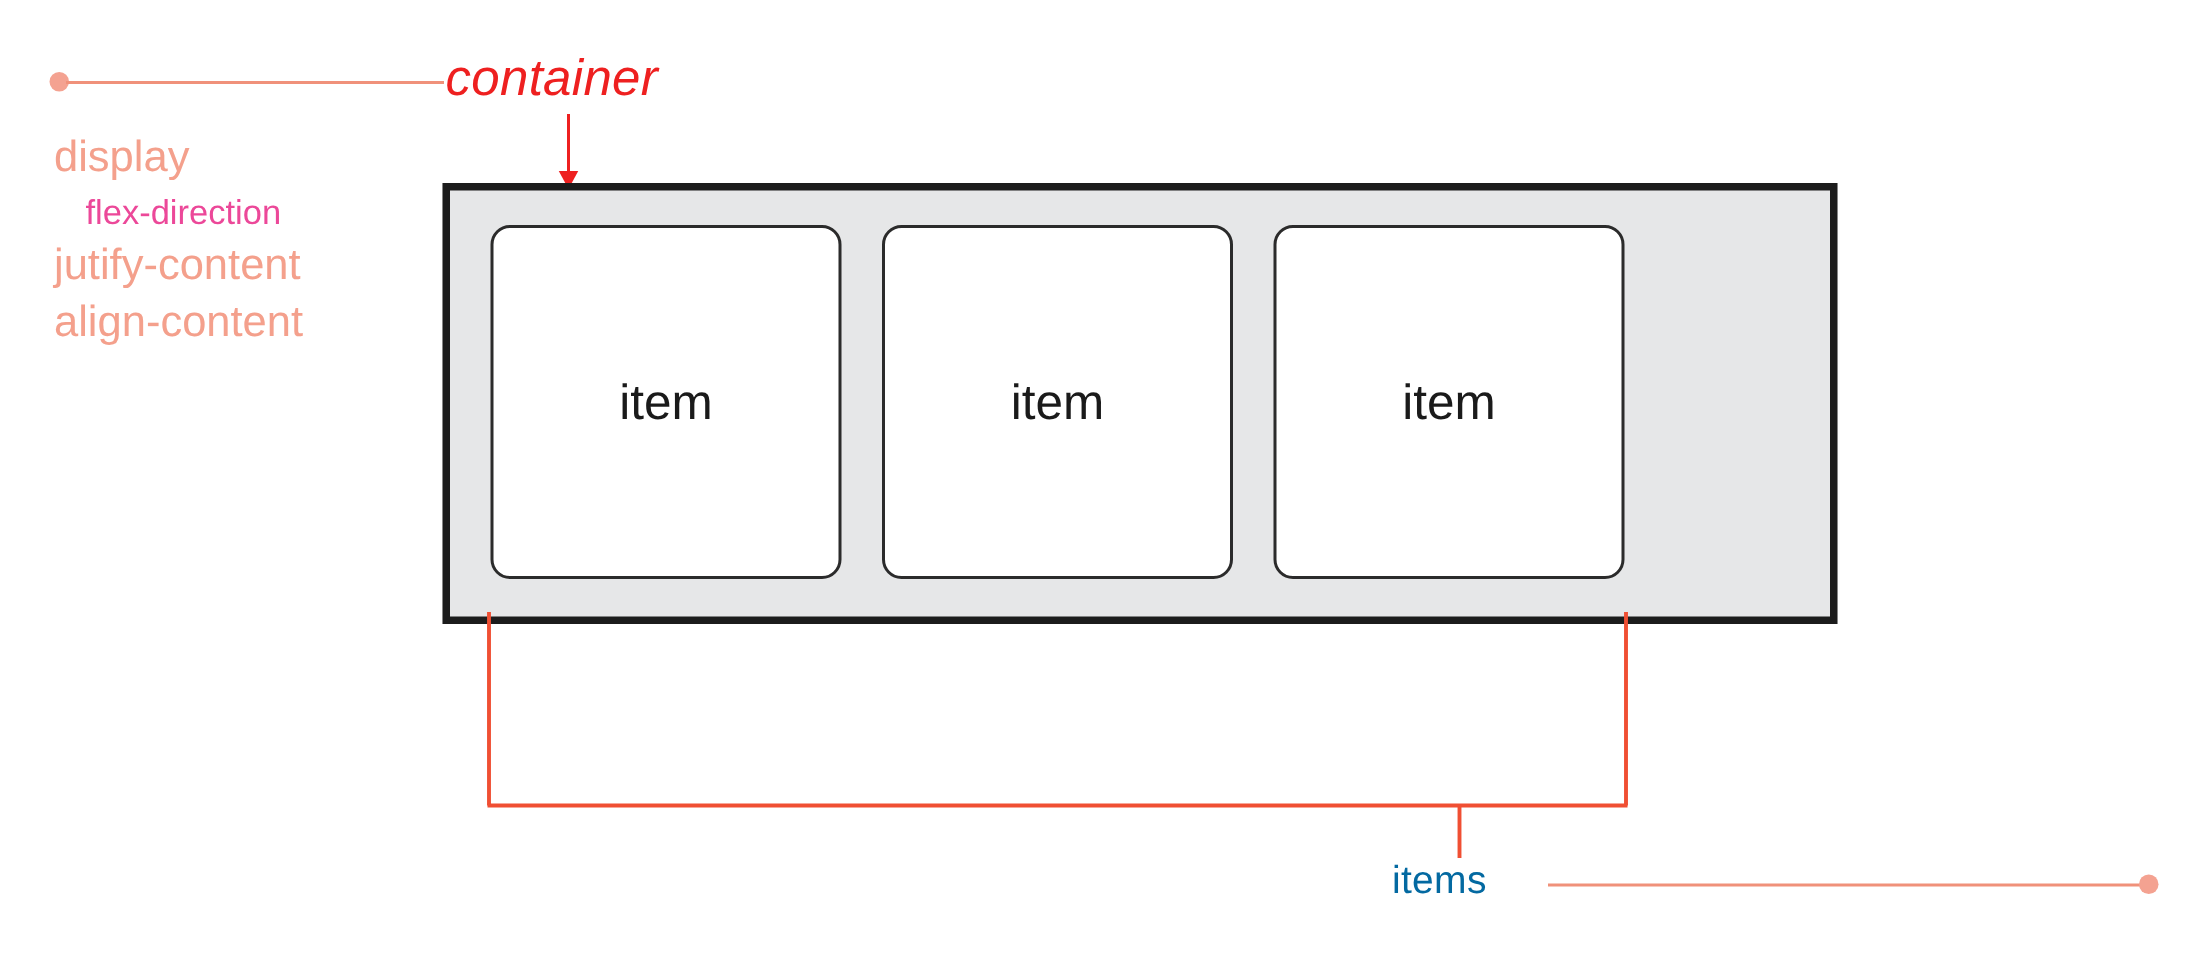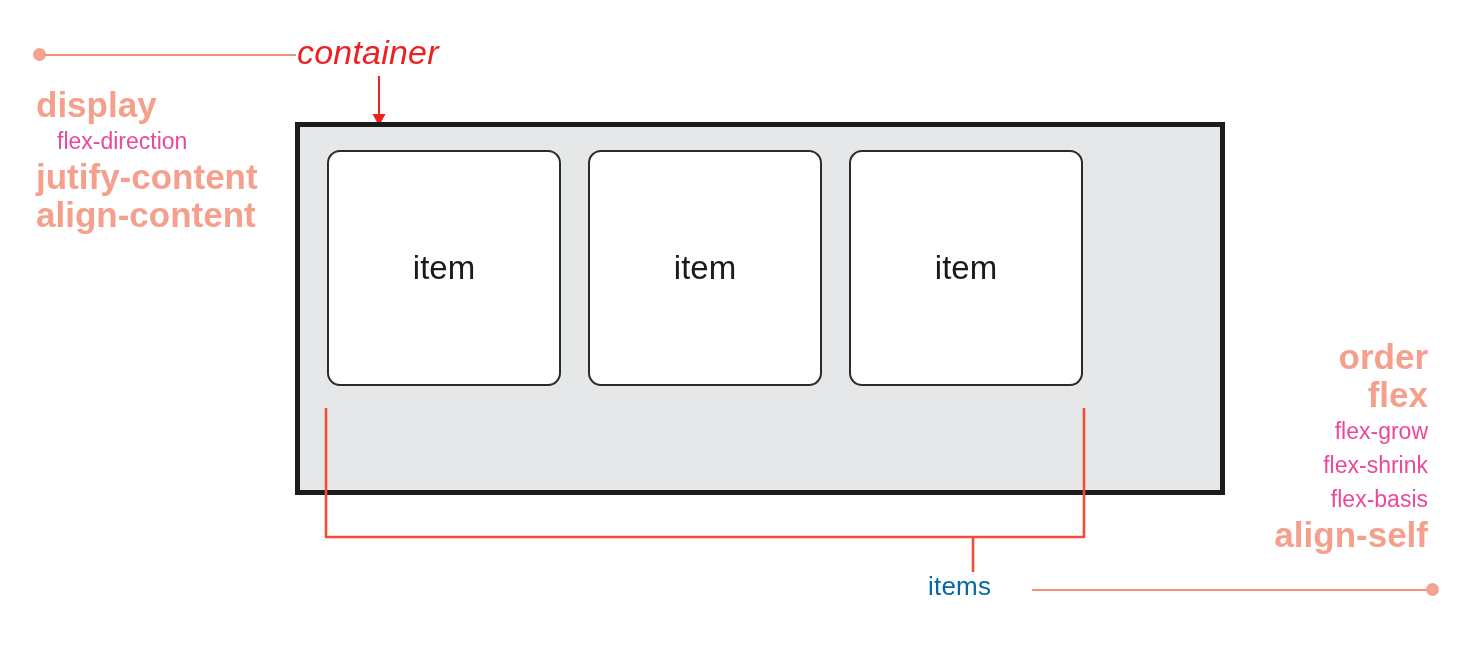--- a/index.html
+++ b/index.html
@@ -131,11 +131,10 @@
     text-align: right;
   }
   .prop-main {
-    font-size: 35px;
+    font-size: 29px;
     line-height: 38px;
     color: #f4a08c;
     white-space: nowrap;
-    font-weight: bold;
   }
   .prop-sub {
     font-size: 23px;

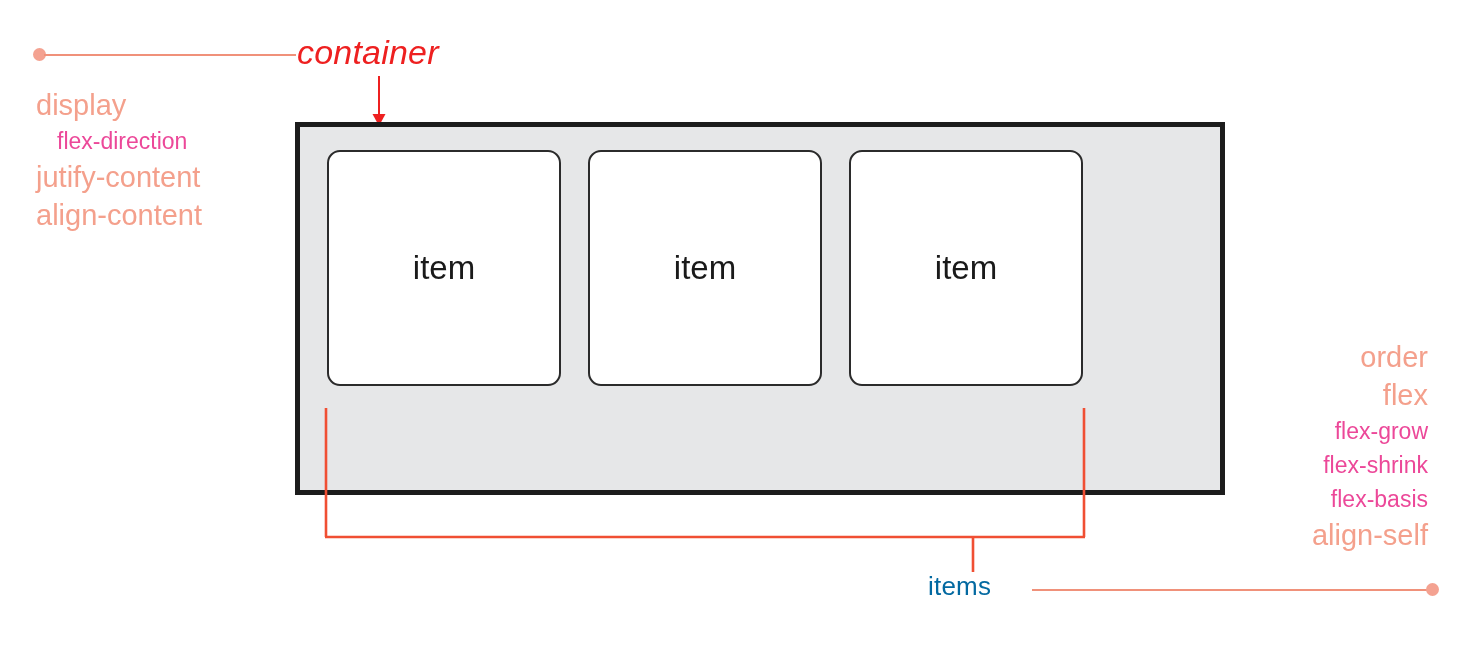--- a/index.html
+++ b/index.html
@@ -64,7 +64,7 @@
     left: 295px;
     top: 122px;
     width: 930px;
-    height: 373px;
+    height: 294px;
     box-sizing: border-box;
     border: 5px solid #1c1c1c;
     background: #e6e7e8;

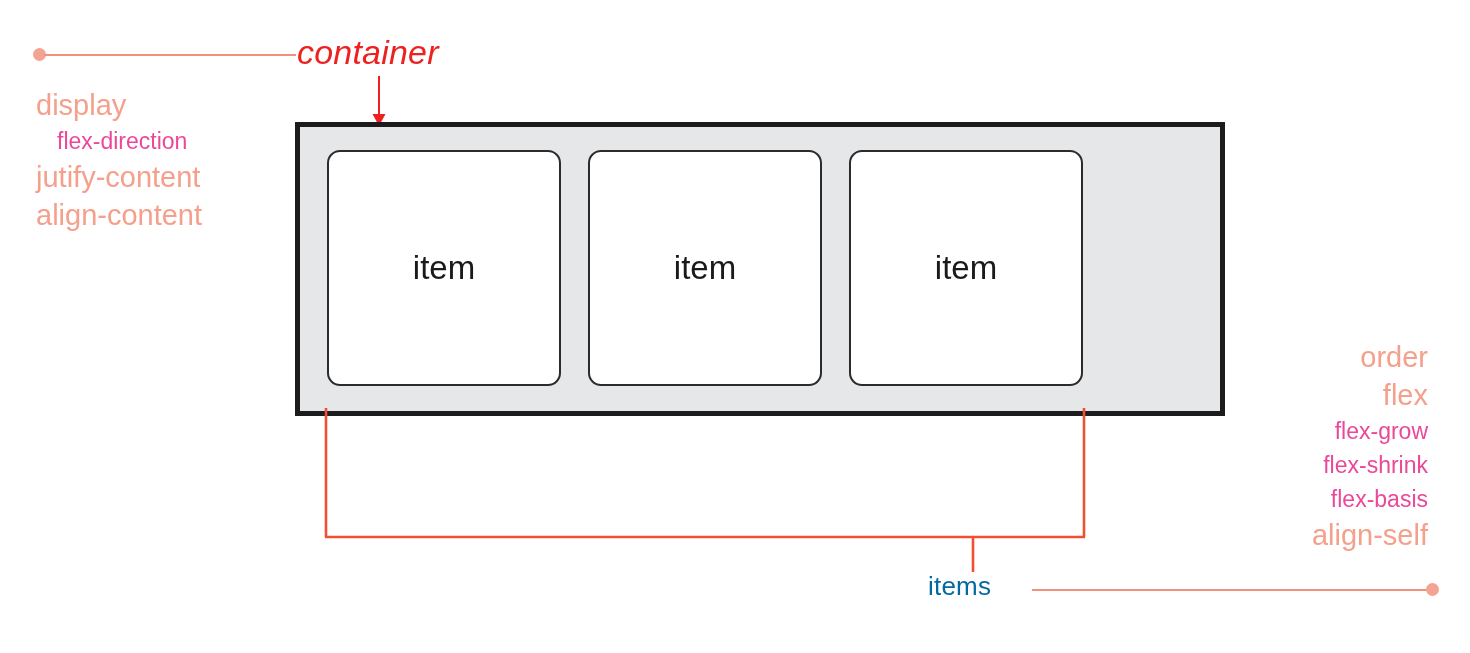--- a/index.html
+++ b/index.html
@@ -189,14 +189,6 @@
     <div class="prop-main">align-content</div>
   </div>
 
-  <div class="prop-list" id="right-props">
-    <div class="prop-main">order</div>
-    <div class="prop-main">flex</div>
-    <div class="prop-sub">flex-grow</div>
-    <div class="prop-sub">flex-shrink</div>
-    <div class="prop-sub">flex-basis</div>
-    <div class="prop-main">align-self</div>
-  </div>
 
 </div>
 

